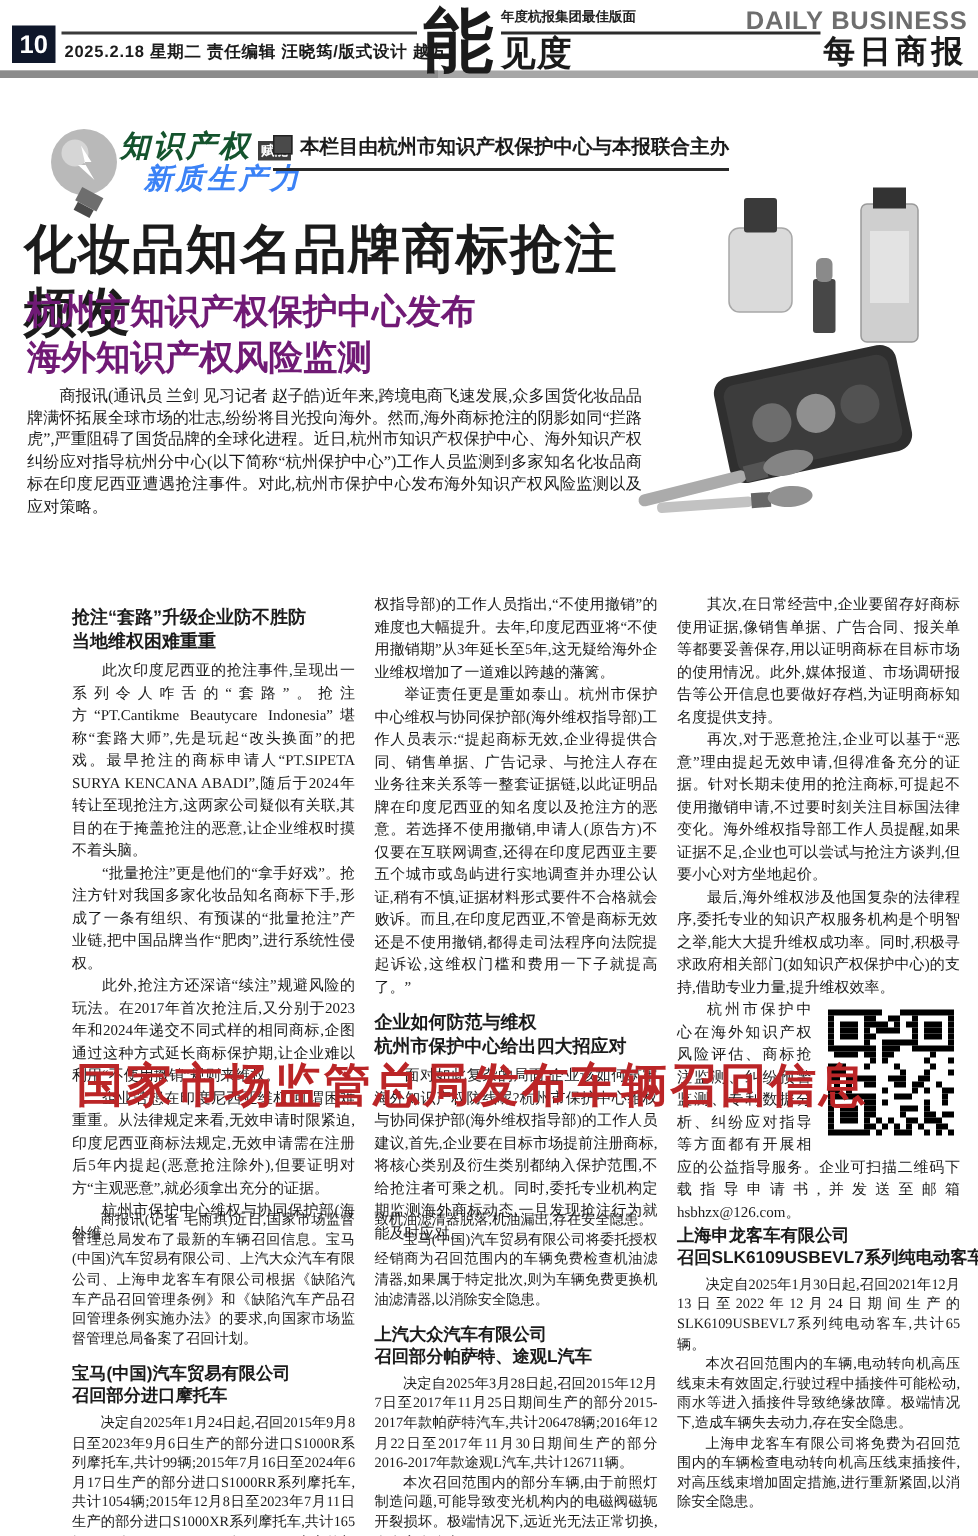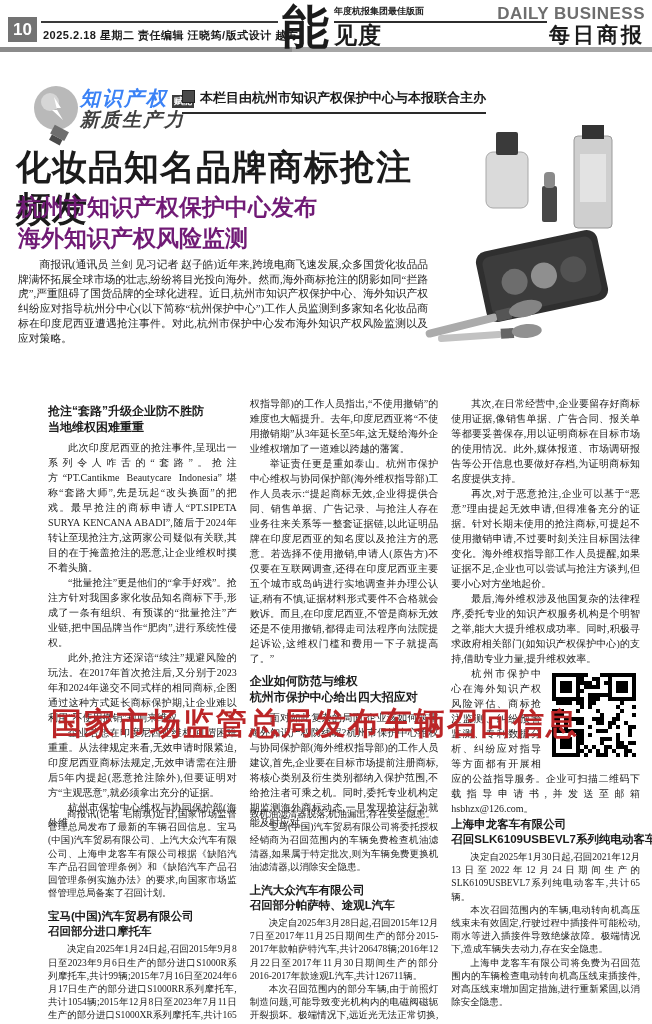--- a/index.html
+++ b/index.html
@@ -8,7 +8,7 @@
   .sans{font-family:"Liberation Sans",sans-serif;}
 
   
-  .hdr-pagenum{position:absolute;left:8px;top:17px;width:29px;height:25px;background:#737373;
+  .hdr-pagenum{position:absolute;left:8px;top:17px;width:29px;height:25px;background:#0f172a;
         color:#fff;font:bold 17px/25px "Liberation Sans",sans-serif;text-align:center;}
   .hdr-topline{position:absolute;left:41px;top:21px;width:237px;border-top:2px solid #3a3a3a;}
   .hdr-date{position:absolute;left:43px;top:27px;font:bold 11px/16px "Liberation Sans",sans-serif;letter-spacing:.5px;}

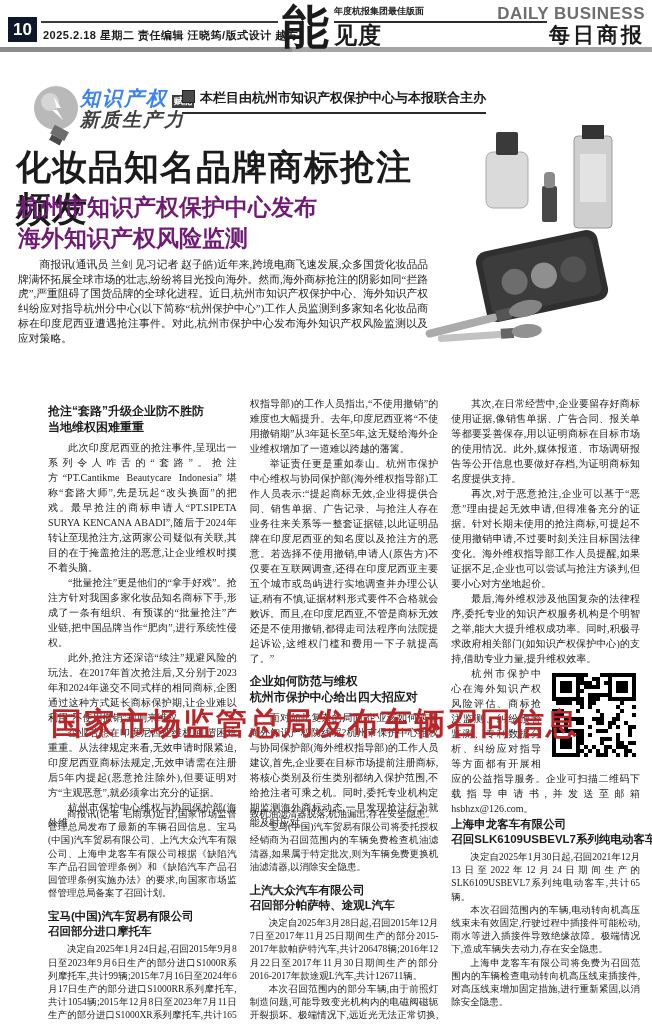--- a/index.html
+++ b/index.html
@@ -26,7 +26,7 @@
   .badge{position:absolute;left:30px;top:84px;width:604px;height:66px;}
   .bulb{position:absolute;left:0;top:0;}
   .badge-text{position:absolute;left:50px;top:3px;white-space:nowrap;}
-  .bt1{font:900 italic 20px/22px "Liberation Sans",sans-serif;color:#3b82f6;letter-spacing:2px;}
+  .bt1{font:900 italic 20px/22px "Liberation Sans",sans-serif;color:#14532d;letter-spacing:2px;}
   .bt-tag{display:inline-block;background:#3e3e3e;color:#fff;font:bold 9px/11px "Liberation Sans",sans-serif;
         padding:1px 2px;margin-left:4px;vertical-align:middle;font-style:normal;letter-spacing:0;}
   .bt2{font:900 italic 19px/21px "Liberation Sans",sans-serif;color:#404040;letter-spacing:2px;}

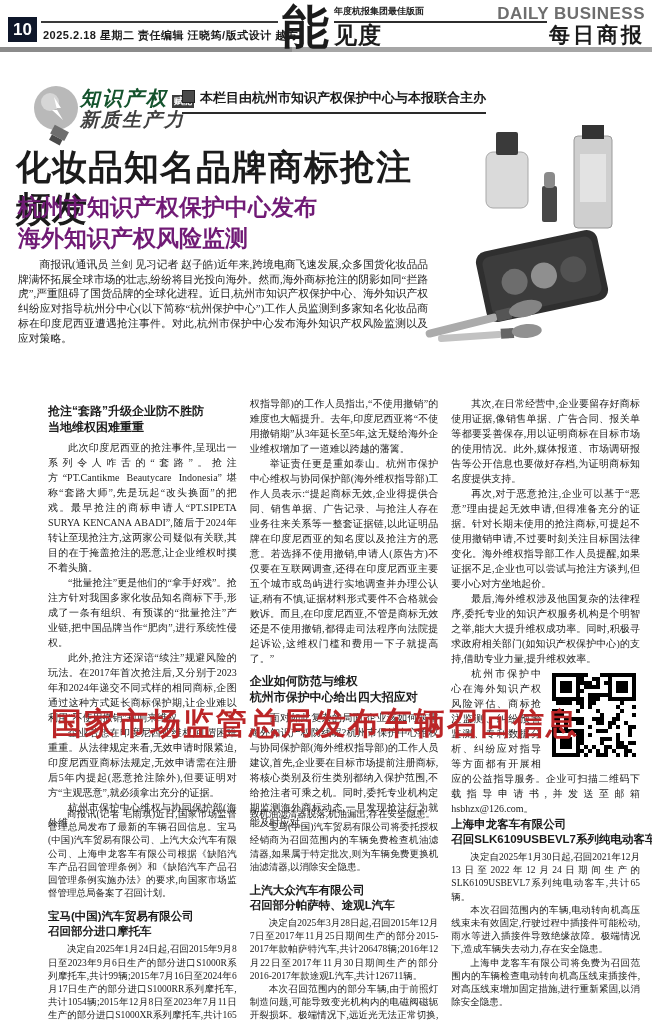--- a/index.html
+++ b/index.html
@@ -29,7 +29,7 @@
   .bt1{font:900 italic 20px/22px "Liberation Sans",sans-serif;color:#14532d;letter-spacing:2px;}
   .bt-tag{display:inline-block;background:#3e3e3e;color:#fff;font:bold 9px/11px "Liberation Sans",sans-serif;
         padding:1px 2px;margin-left:4px;vertical-align:middle;font-style:normal;letter-spacing:0;}
-  .bt2{font:900 italic 19px/21px "Liberation Sans",sans-serif;color:#404040;letter-spacing:2px;}
+  .bt2{font:900 italic 19px/21px "Liberation Sans",sans-serif;color:#3b82f6;letter-spacing:2px;margin-left:16px;}
   .host{position:absolute;left:152px;top:6px;font:bold 13px/16px "Liberation Sans",sans-serif;
         border-bottom:2px solid #2a2a2a;padding-bottom:6px;white-space:nowrap;}
   .host-mark{display:inline-block;width:11px;height:11px;background:#4a4a4a;margin-right:5px;

